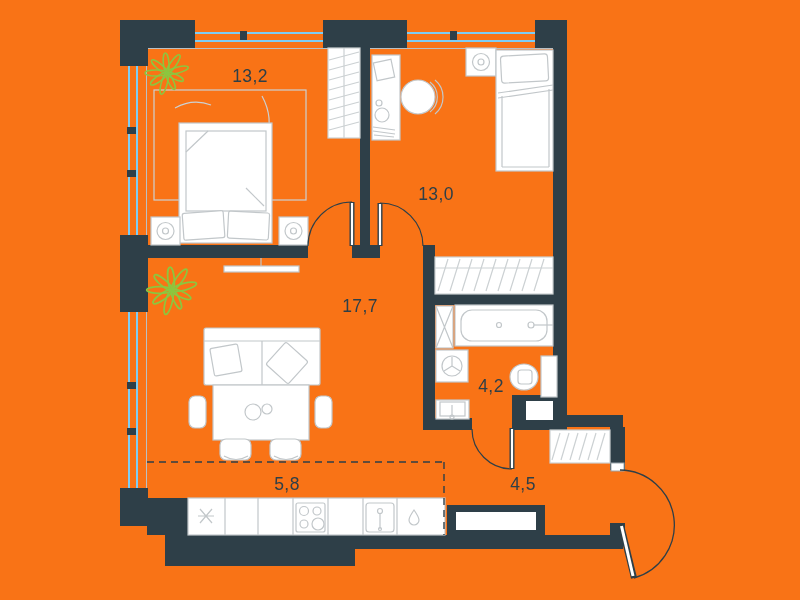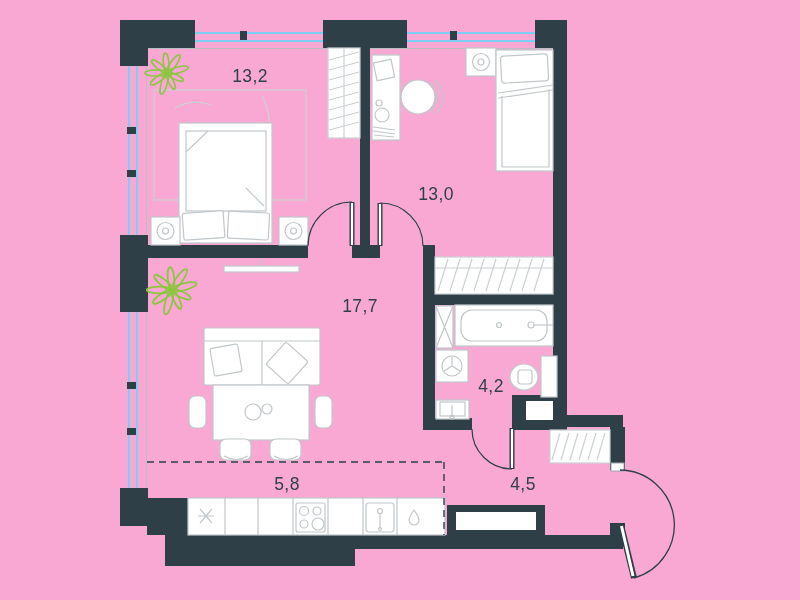--- a/index.html
+++ b/index.html
@@ -3,7 +3,7 @@
 <meta charset="utf-8">
 <style>
   html,body{margin:0;padding:0;background:#ffffff;}
-  .canvas{position:relative;width:800px;height:600px;background:#f9a8d4;overflow:hidden;
+  .canvas{position:relative;width:800px;height:600px;background:#f97316;overflow:hidden;
           font-family:"Liberation Sans", sans-serif;}
   svg{position:absolute;left:0;top:0;}
   text.area-label{font-family:"Liberation Sans", sans-serif;font-size:17.5px;

